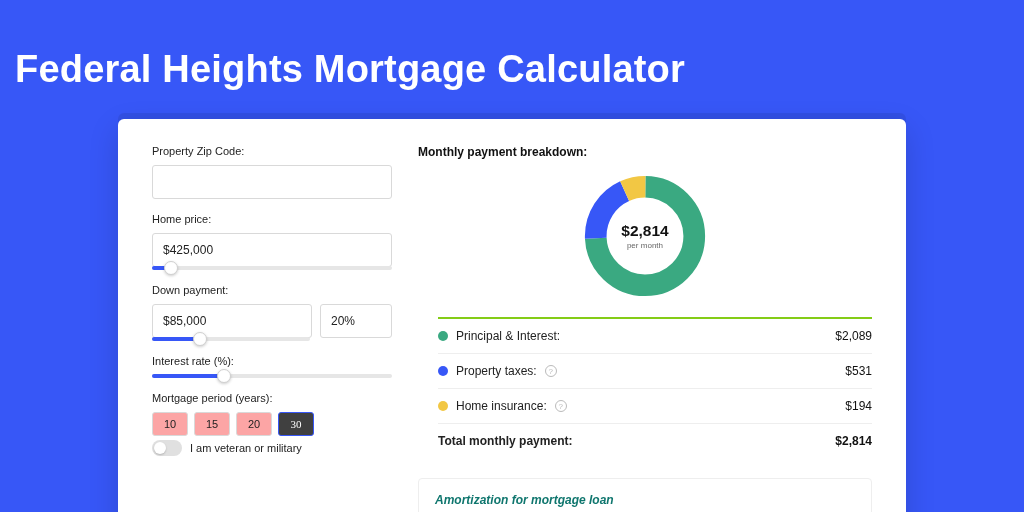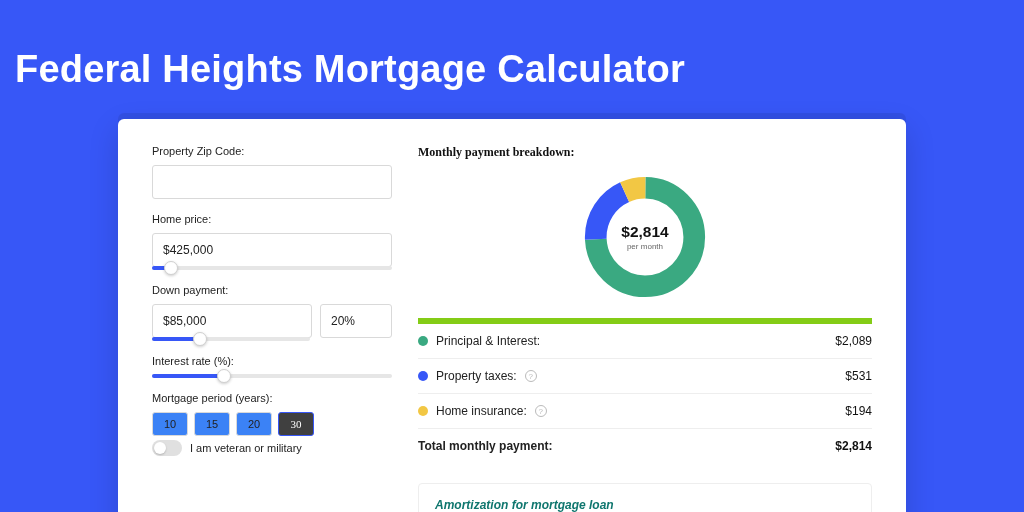--- a/index.html
+++ b/index.html
@@ -97,7 +97,7 @@
   box-shadow: 0 1px 2px rgba(0,0,0,0.2);
 }
 .toggle-label { font-size: 11px; color: #222; }
-.breakdown-title { font-size: 12px; font-weight: 700; color: #111; margin-bottom: 10px; font-family: Liberation Serif, serif; }
+.breakdown-title { font-size: 12px; font-weight: 700; color: #111; margin-bottom: 10px; }
 .donut-wrap { display: flex; justify-content: center; padding: 2px 0 16px 0; }
 .donut-svg { display:block; }
 .donut-center {

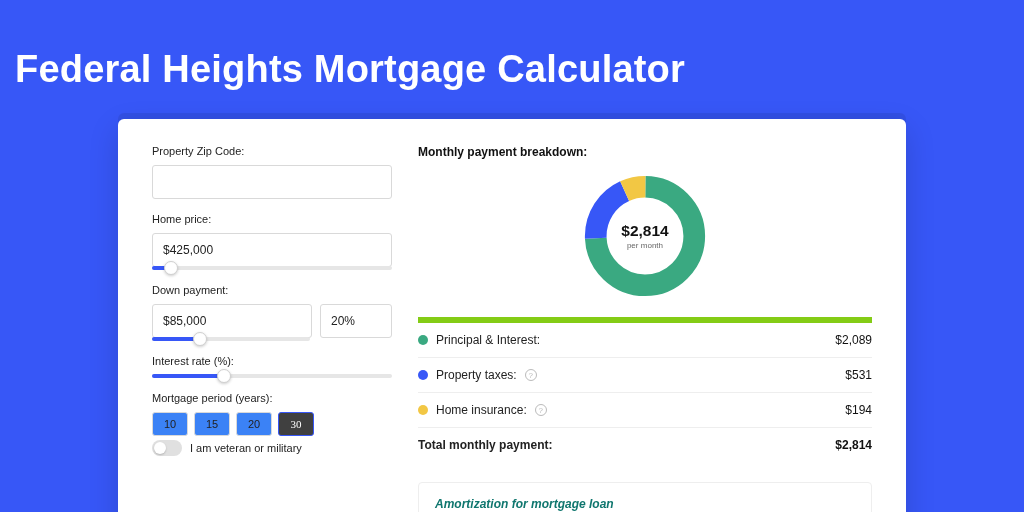--- a/index.html
+++ b/index.html
@@ -104,7 +104,7 @@
   font-size: 20px; font-weight: 700; color: #111;
 }
 .donut-sub { font-size: 10px; color: #555; }
-.legend { border-top: 6px solid #84cc16; }
+.legend { border-top: 2px solid #84cc16; margin-left: 20px; }
 .legend-row {
   display: flex; align-items: center;
   justify-content: space-between;

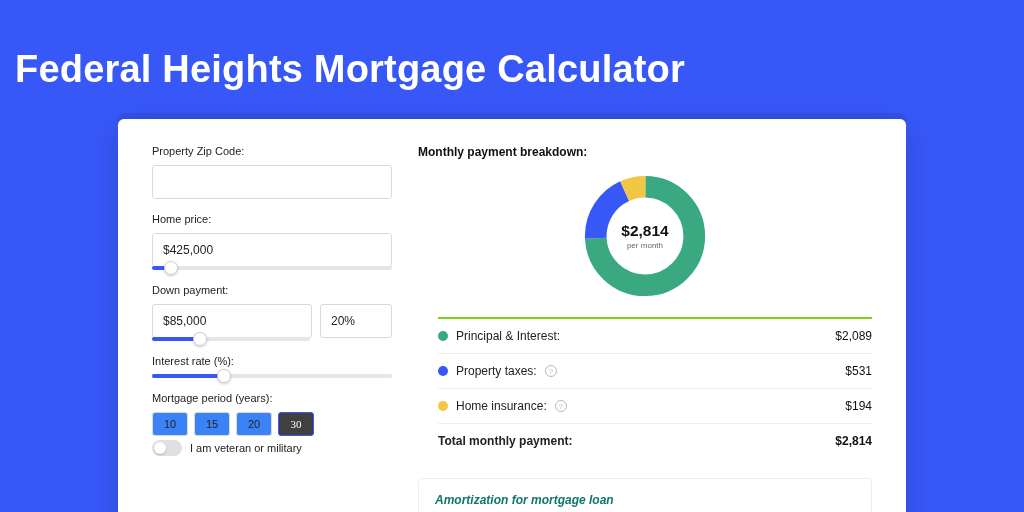--- a/index.html
+++ b/index.html
@@ -74,7 +74,7 @@
   width: 36px; height: 24px;
   border: 1px solid #d9d9d9;
   border-radius: 3px;
-  background: #3b82f6;
+  background: #fca5a5;
   font-size: 11px;
   color: #222;
   display: flex; align-items: center; justify-content: center;

